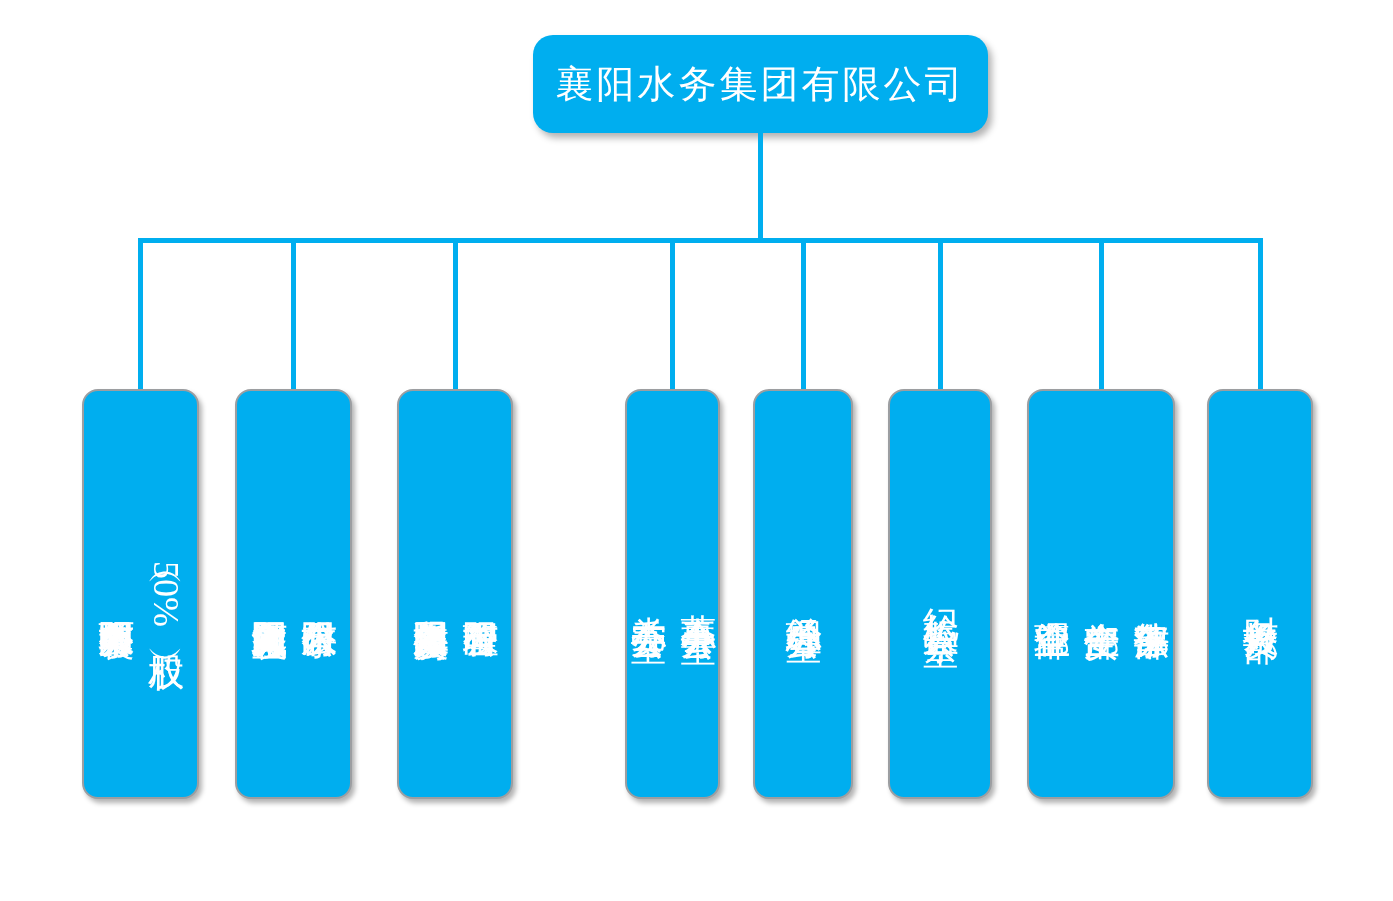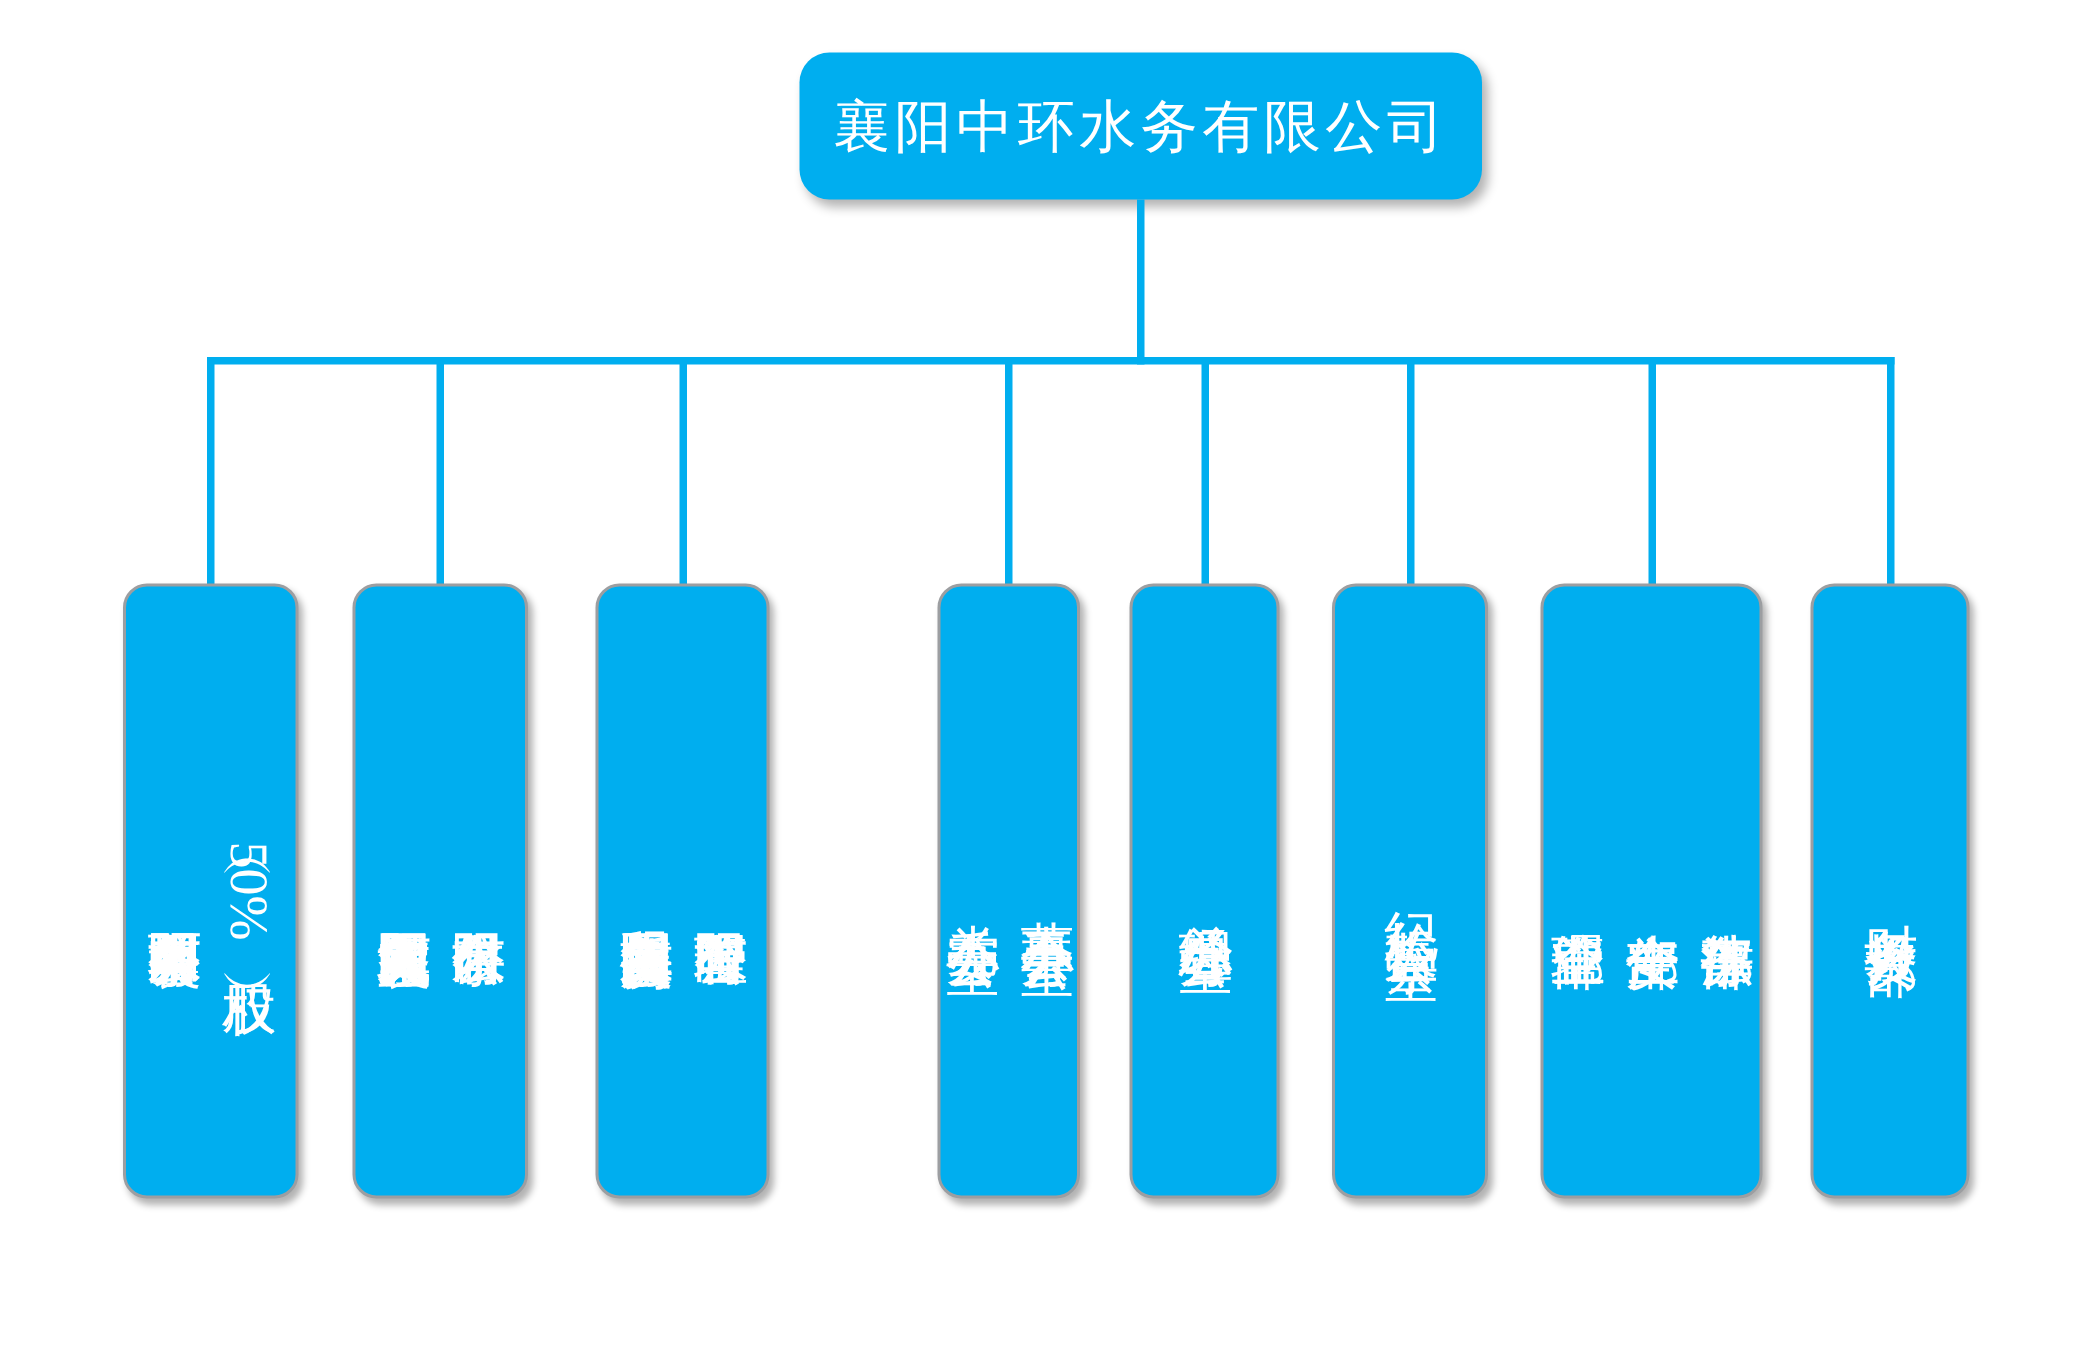--- a/index.html
+++ b/index.html
@@ -46,7 +46,7 @@
 
 <div class="canvas">
   <div class="node root-node">
-    <span>襄阳中环水务有限公司</span>
+    <span>襄阳水务集团有限公司</span>
   </div>
   <div id="connectors">
       <div class="connector" style="left: 757.5px; top: 133px; width: 5px; height: 110px;"></div>

